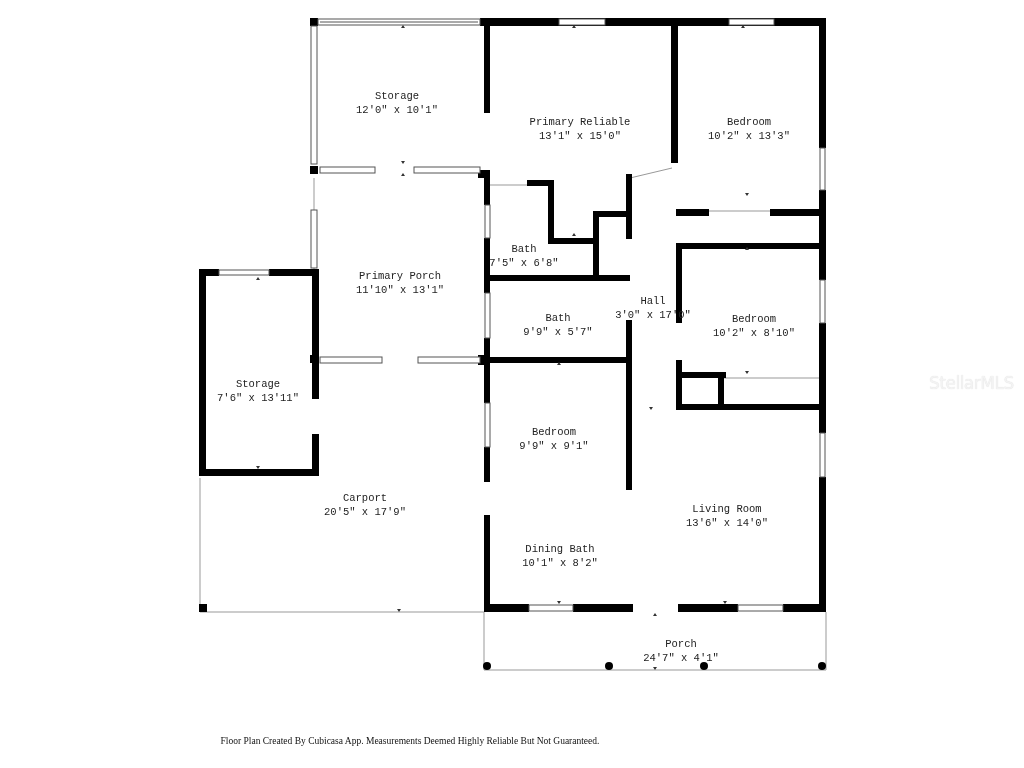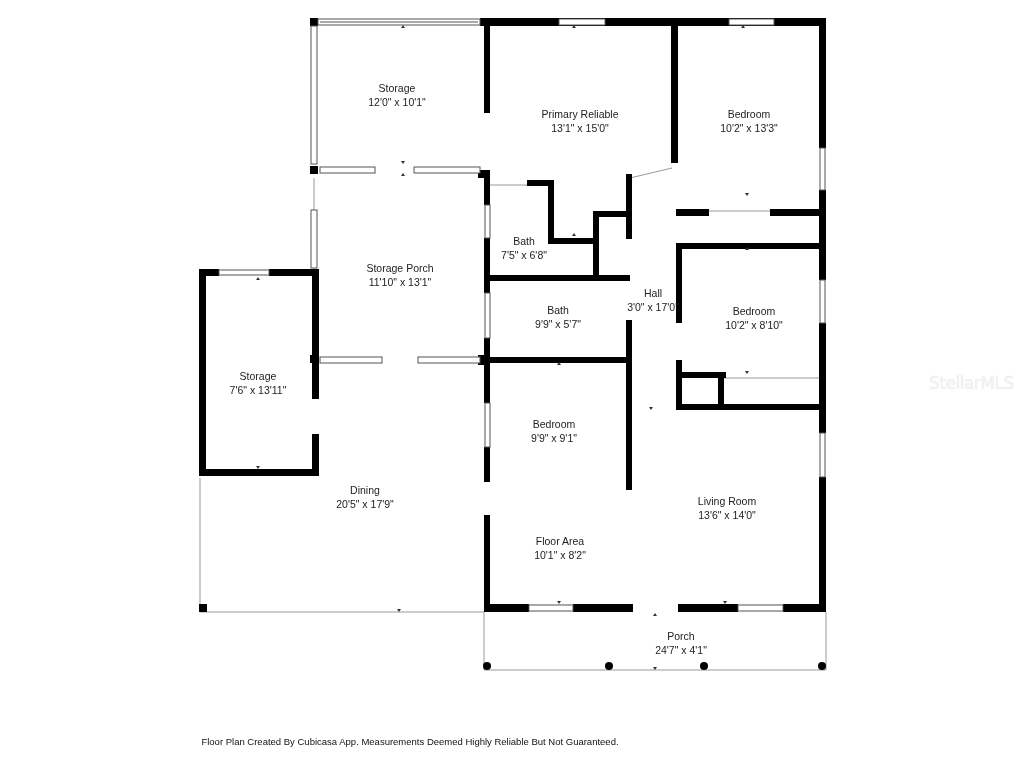--- a/index.html
+++ b/index.html
@@ -5,7 +5,7 @@
     html, body { margin: 0; padding: 0; background: #ffffff; }
     body { width: 1024px; height: 768px; position: relative; overflow: hidden; font-family: "DejaVu Sans", sans-serif; }
     #plan { position: absolute; left: 0; top: 0; width: 1024px; height: 768px; }
-    .label { position: absolute; text-align: center; color: #222; font-size: 10.5px; line-height: 14px; white-space: nowrap; transform: translateX(-50%); font-family: Liberation Sans, sans-serif; }
+    .label { position: absolute; text-align: center; color: #222; font-size: 10.5px; line-height: 14px; white-space: nowrap; transform: translateX(-50%); font-family: Liberation Mono, monospace; margin-top: 8px; }
     .label .name, .label .dim { display: block; }
     .footer { position: absolute; left: 0; width: 820px; top: 736px; text-align: center; font-size: 9.5px; color: #111; font-family: Liberation Sans, sans-serif; }
     .watermark { position: absolute; left: 929px; top: 373px; font-size: 17px; color: #f3f3f3; letter-spacing: -0.5px; font-family: "DejaVu Sans", sans-serif; text-shadow: 0 0 1px #d8d8d8; }

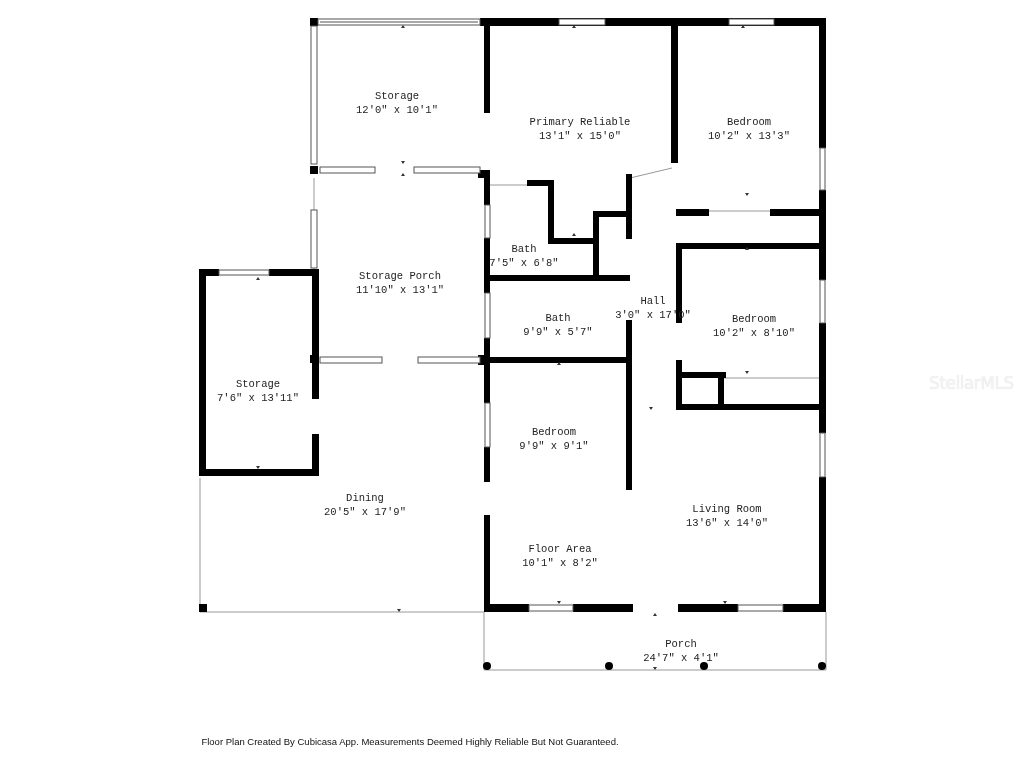--- a/index.html
+++ b/index.html
@@ -153,7 +153,7 @@
   <span class="dim">10'2" x 13'3"</span>
 </div>
 <div class="label" style="left:400px; top:261px;">
-  <span class="name">Storage Porch</span>
+  <span class="name">Primary Porch</span>
   <span class="dim">11'10" x 13'1"</span>
 </div>
 <div class="label" style="left:524px; top:234px;">

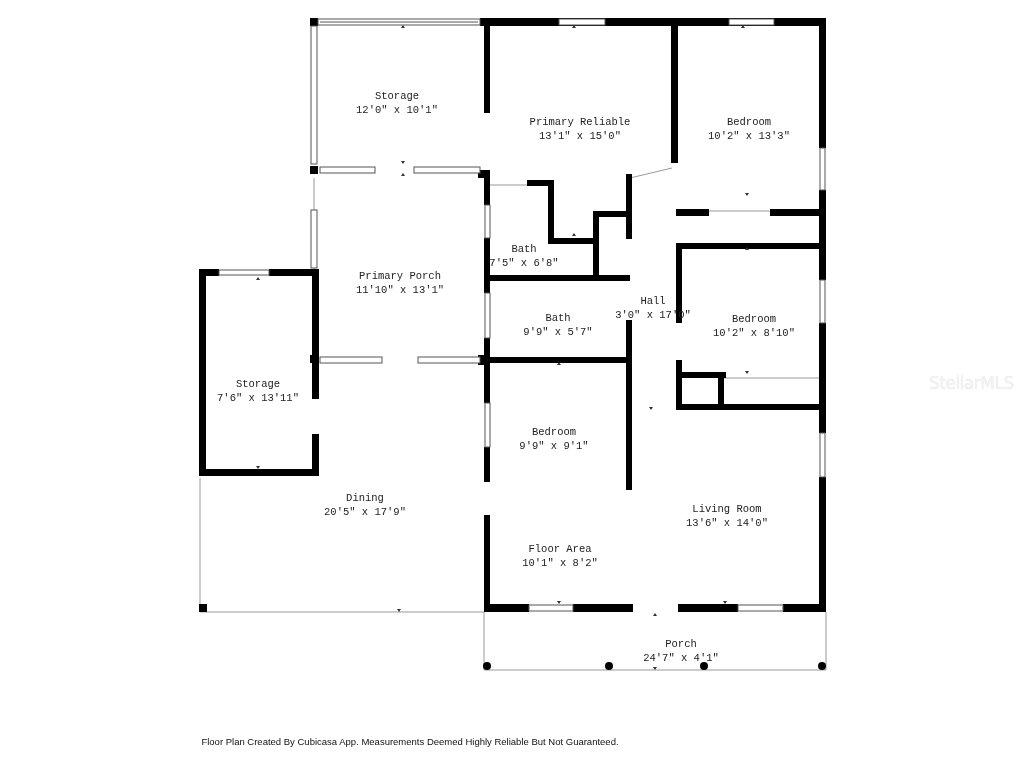--- a/index.html
+++ b/index.html
@@ -181,7 +181,7 @@
   <span class="dim">9'9" x 9'1"</span>
 </div>
 <div class="label" style="left:365px; top:483px;">
-  <span class="name">Dining</span>
+  <span class="name">Carport</span>
   <span class="dim">20'5" x 17'9"</span>
 </div>
 <div class="label" style="left:727px; top:494px;">

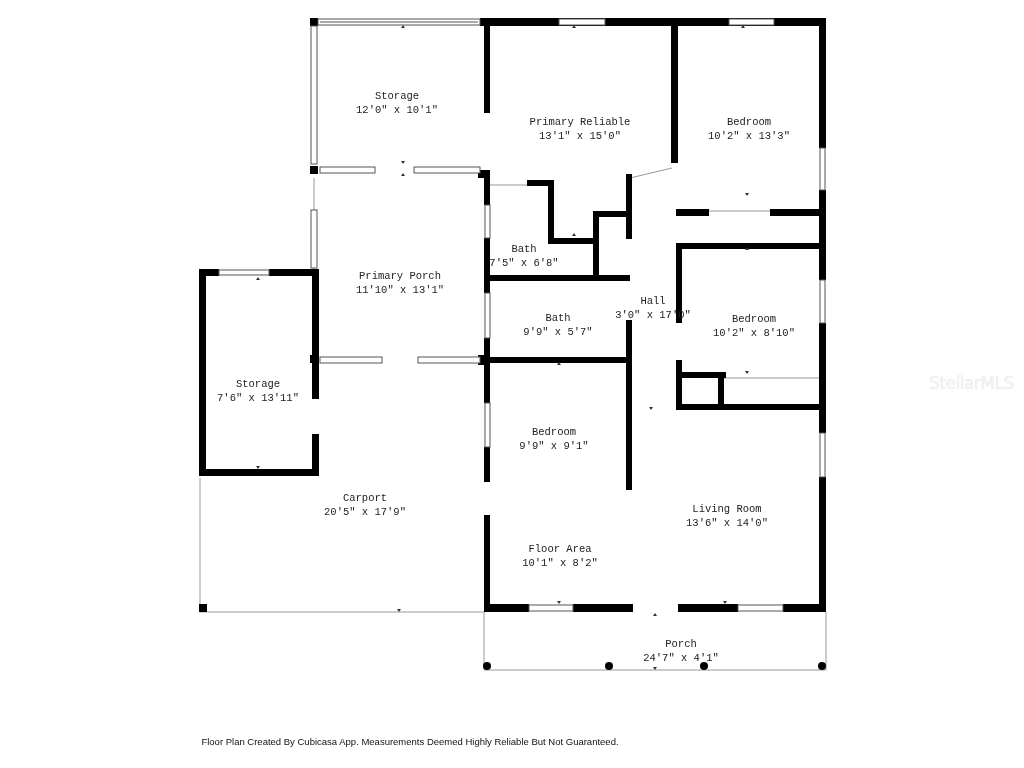--- a/index.html
+++ b/index.html
@@ -189,7 +189,7 @@
   <span class="dim">13'6" x 14'0"</span>
 </div>
 <div class="label" style="left:560px; top:534px;">
-  <span class="name">Floor Area</span>
+  <span class="name">Dining Bath</span>
   <span class="dim">10'1" x 8'2"</span>
 </div>
 <div class="label" style="left:681px; top:629px;">

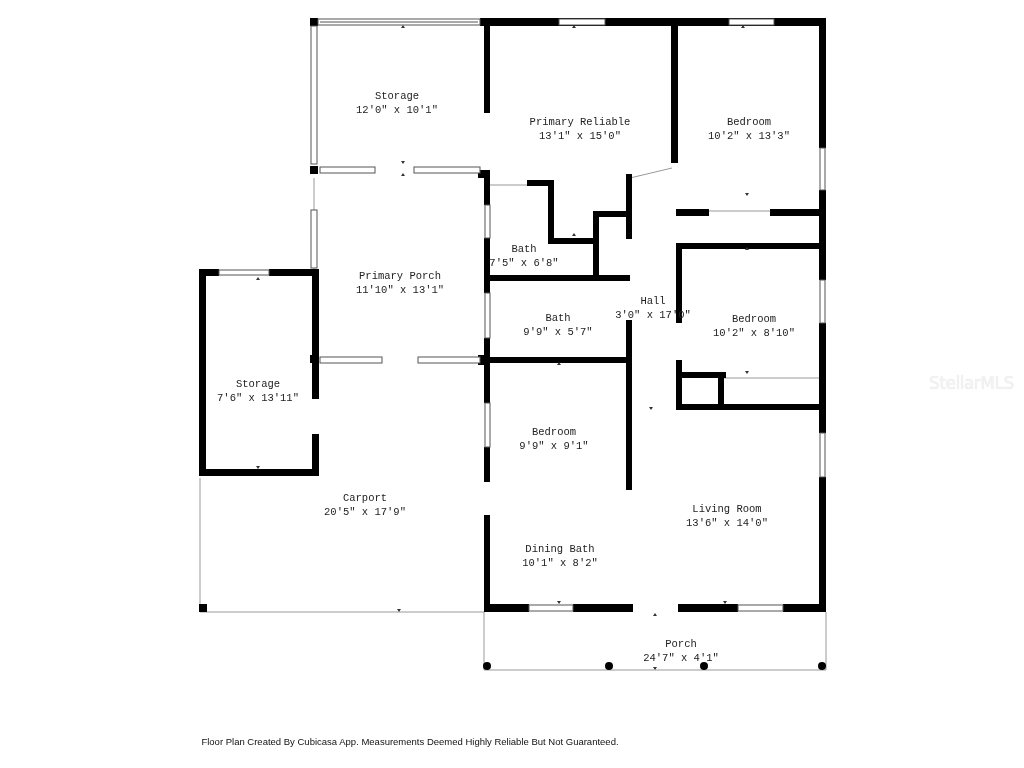--- a/index.html
+++ b/index.html
@@ -7,7 +7,7 @@
     #plan { position: absolute; left: 0; top: 0; width: 1024px; height: 768px; }
     .label { position: absolute; text-align: center; color: #222; font-size: 10.5px; line-height: 14px; white-space: nowrap; transform: translateX(-50%); font-family: Liberation Mono, monospace; margin-top: 8px; }
     .label .name, .label .dim { display: block; }
-    .footer { position: absolute; left: 0; width: 820px; top: 736px; text-align: center; font-size: 9.5px; color: #111; font-family: Liberation Sans, sans-serif; }
+    .footer { position: absolute; left: 0; width: 820px; top: 736px; text-align: center; font-size: 9.5px; color: #111; font-family: Liberation Serif, serif; }
     .watermark { position: absolute; left: 929px; top: 373px; font-size: 17px; color: #f3f3f3; letter-spacing: -0.5px; font-family: "DejaVu Sans", sans-serif; text-shadow: 0 0 1px #d8d8d8; }
   </style>
 </head>

